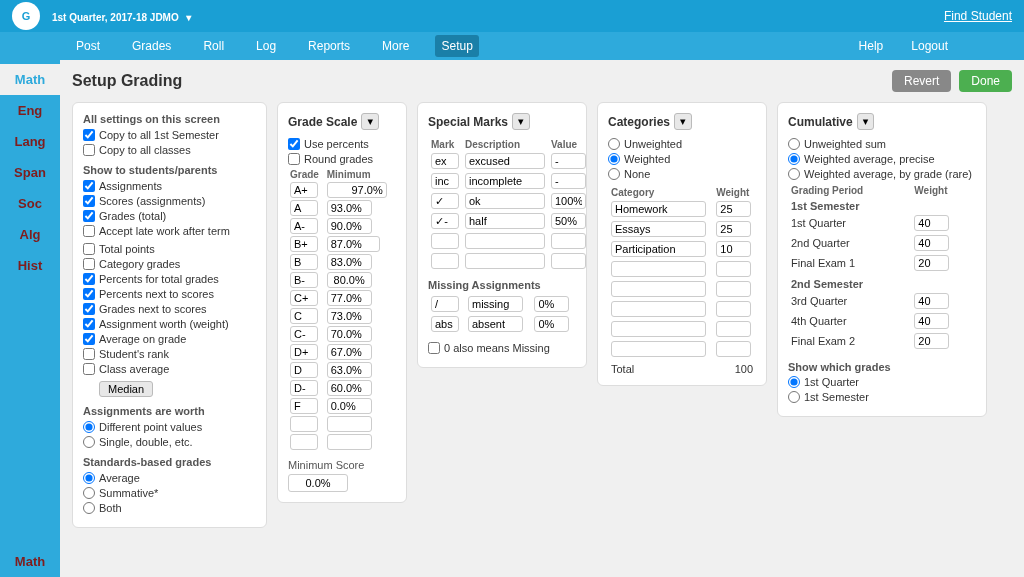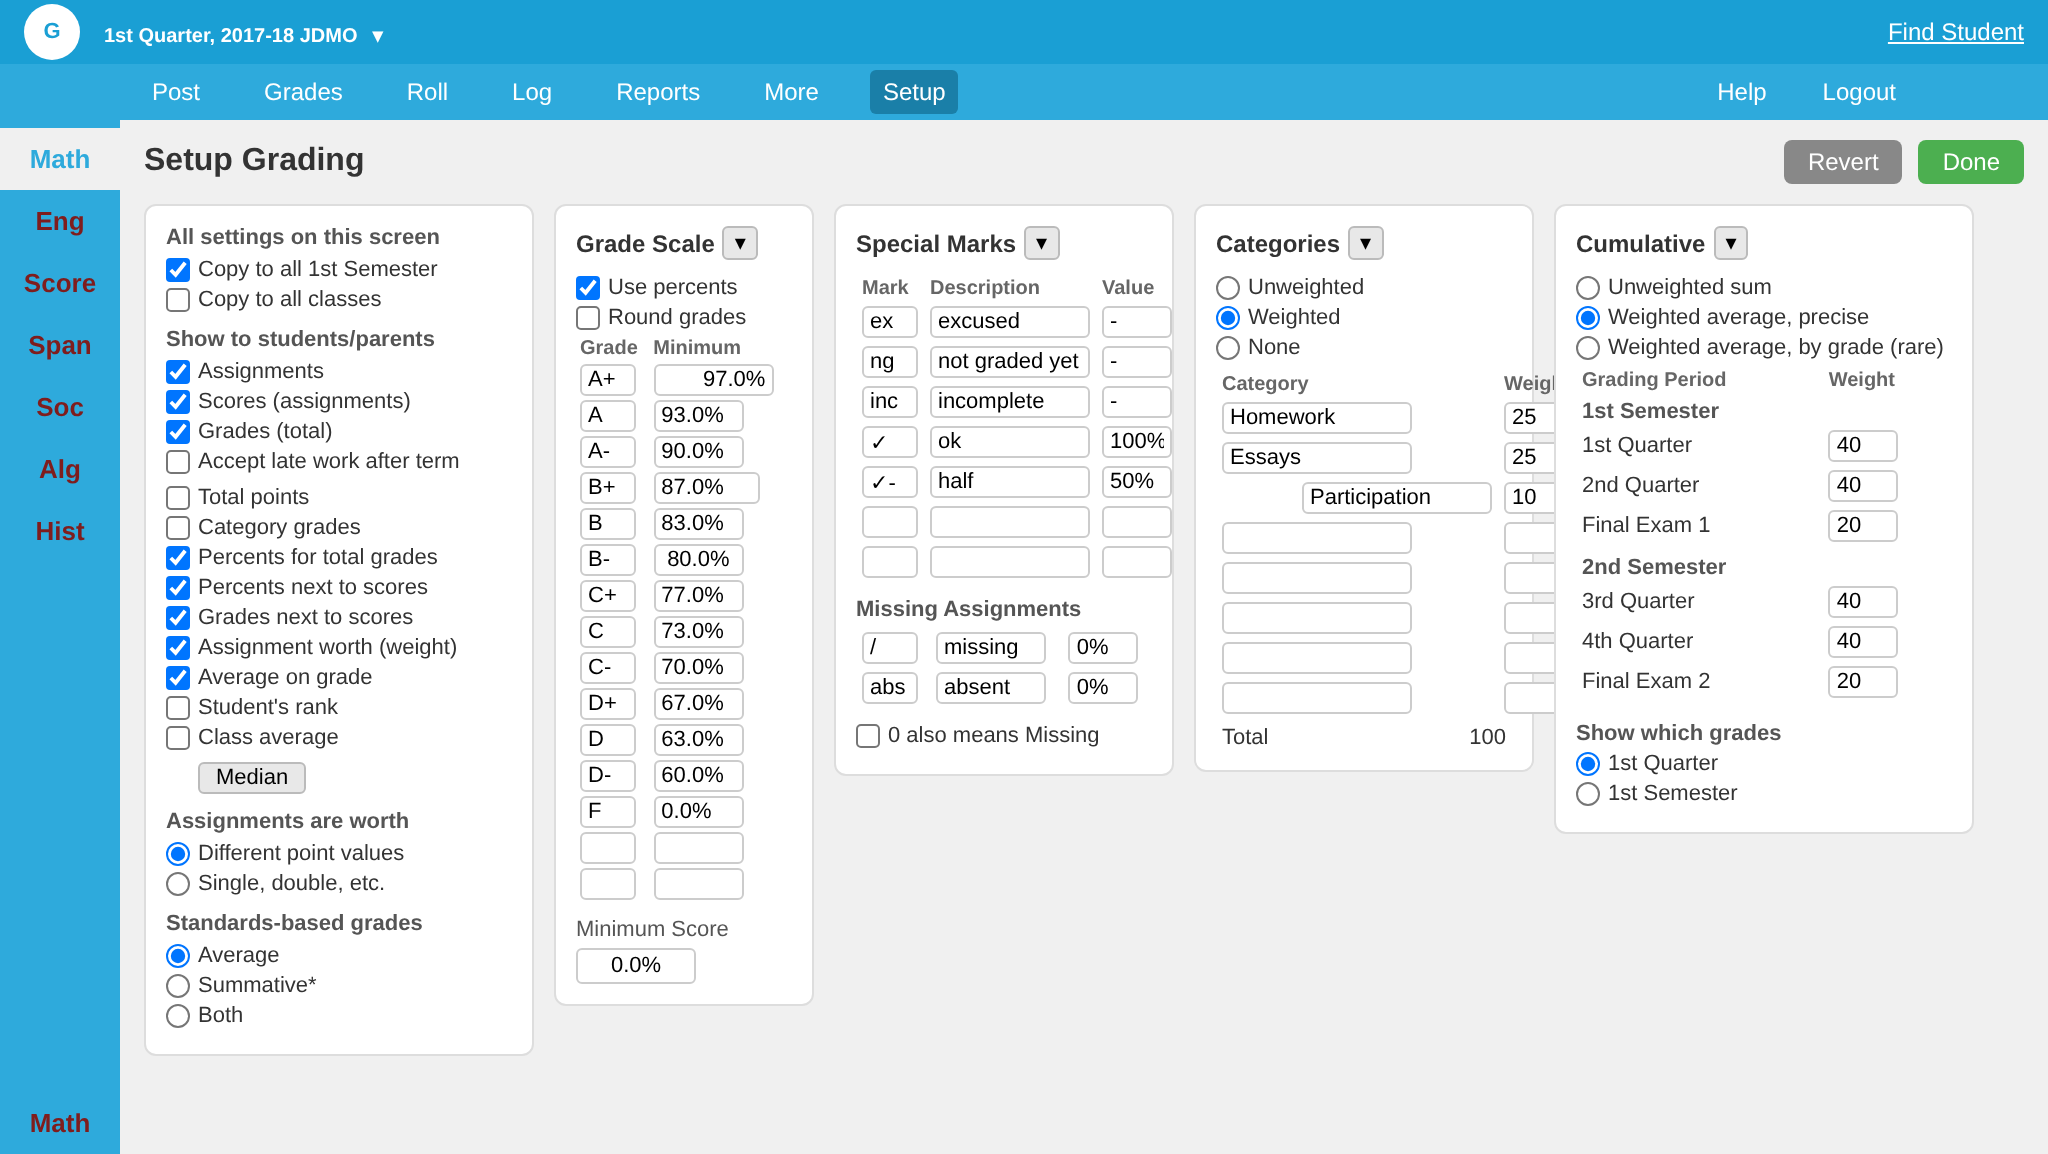--- a/index.html
+++ b/index.html
@@ -186,7 +186,7 @@
   <div class="sidebar">
     <div class="sidebar-item active">Math</div>
     <div class="sidebar-item">Eng</div>
-    <div class="sidebar-item">Score</div>
+    <div class="sidebar-item">Lang</div>
     <div class="sidebar-item">Span</div>
     <div class="sidebar-item">Soc</div>
     <div class="sidebar-item">Alg</div>

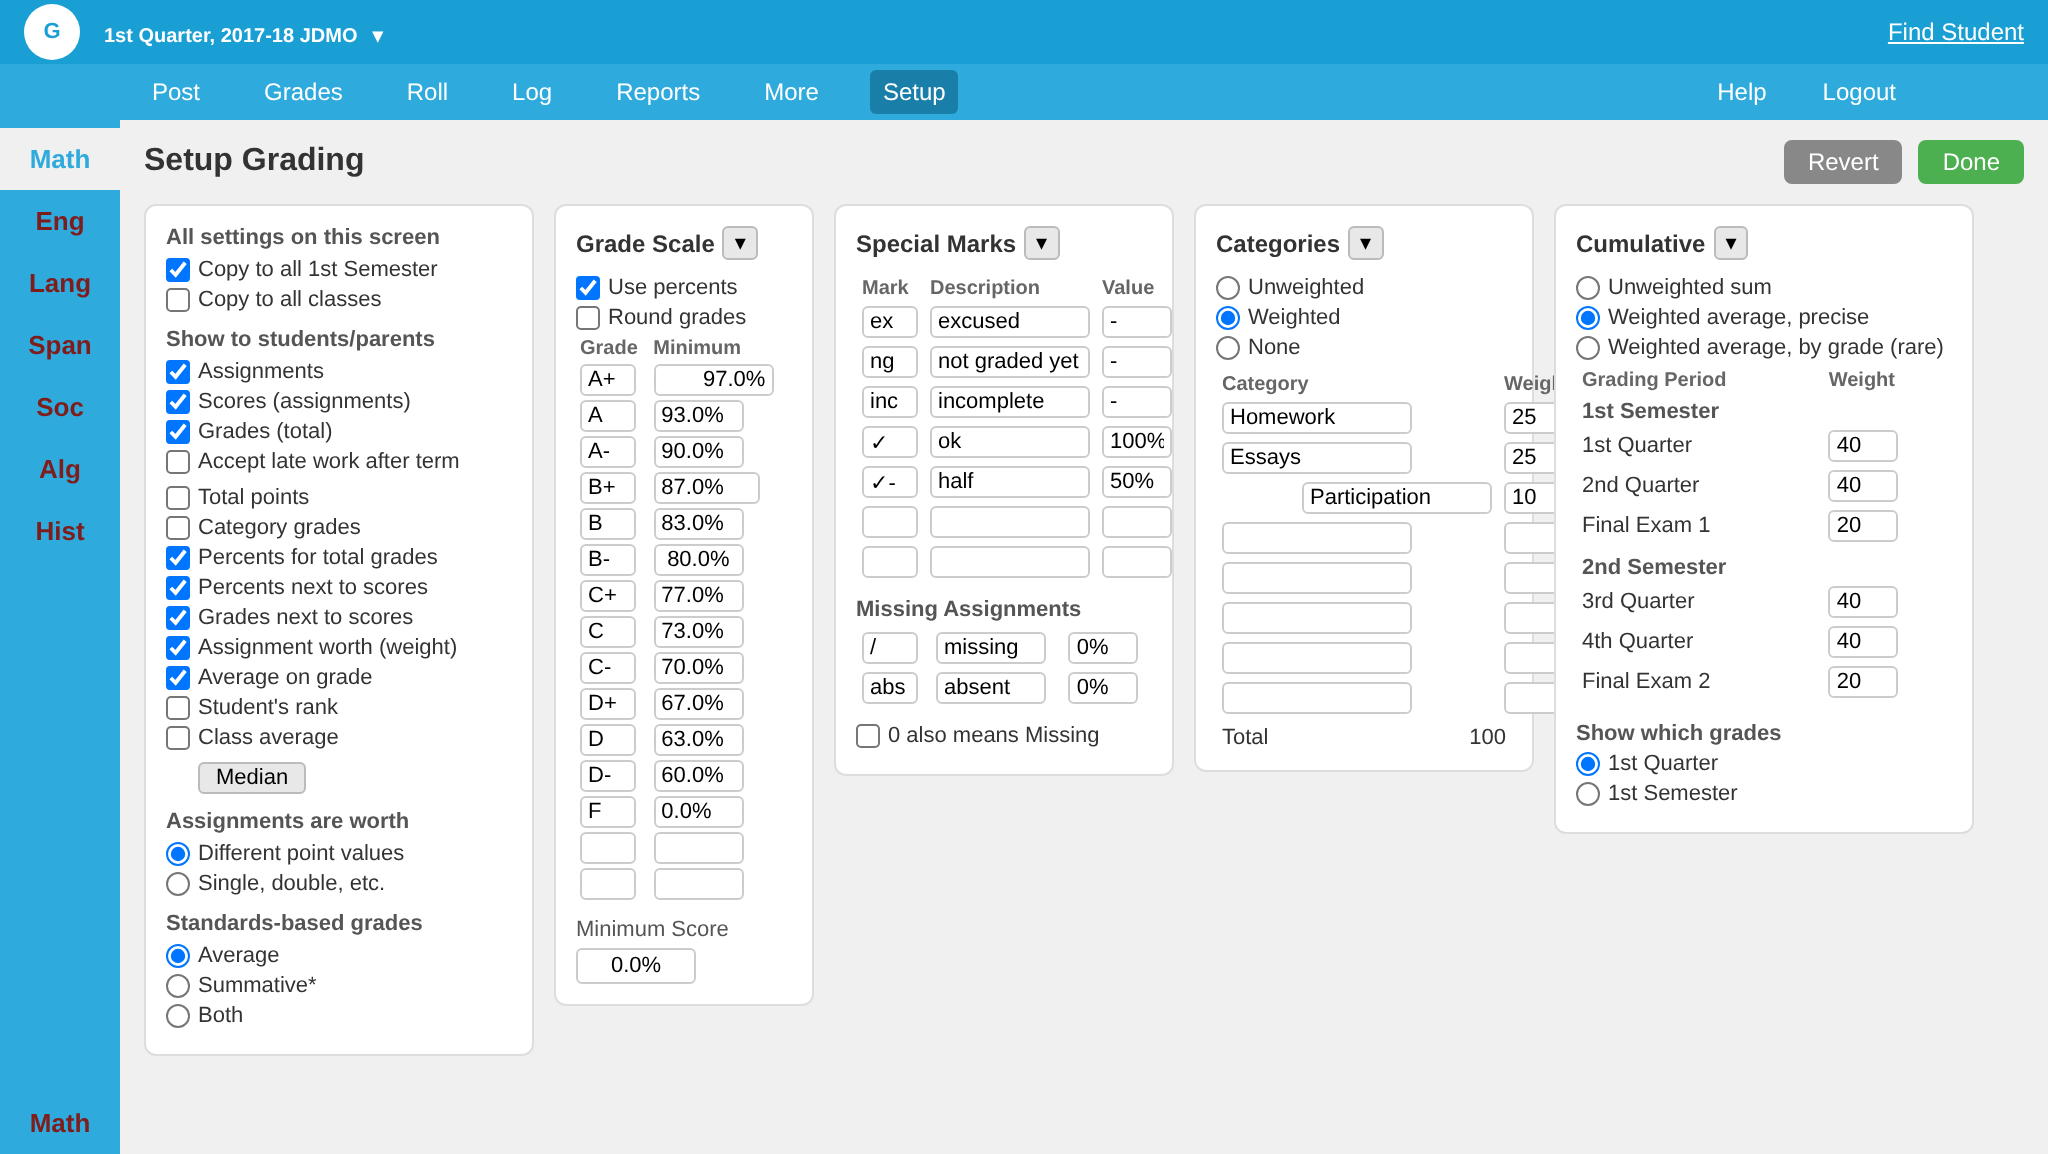--- a/index.html
+++ b/index.html
@@ -410,11 +410,6 @@
     <td><input type="text" value="-" style="width: 35px; border: 1px solid rgb(204, 204, 204); border-radius: 3px; padding: 1px 3px; font-size: 11px;"></td>
   </tr>
               <tr>
-    <td><input type="text" value="ng" style="width: 28px; border: 1px solid rgb(204, 204, 204); border-radius: 3px; padding: 1px 3px; font-size: 11px;"></td>
-    <td><input type="text" value="not graded yet" style="width: 80px; border: 1px solid rgb(204, 204, 204); border-radius: 3px; padding: 1px 3px; font-size: 11px;"></td>
-    <td><input type="text" value="-" style="width: 35px; border: 1px solid rgb(204, 204, 204); border-radius: 3px; padding: 1px 3px; font-size: 11px;"></td>
-  </tr>
-              <tr>
     <td><input type="text" value="inc" style="width: 28px; border: 1px solid rgb(204, 204, 204); border-radius: 3px; padding: 1px 3px; font-size: 11px;"></td>
     <td><input type="text" value="incomplete" style="width: 80px; border: 1px solid rgb(204, 204, 204); border-radius: 3px; padding: 1px 3px; font-size: 11px;"></td>
     <td><input type="text" value="-" style="width: 35px; border: 1px solid rgb(204, 204, 204); border-radius: 3px; padding: 1px 3px; font-size: 11px;"></td>

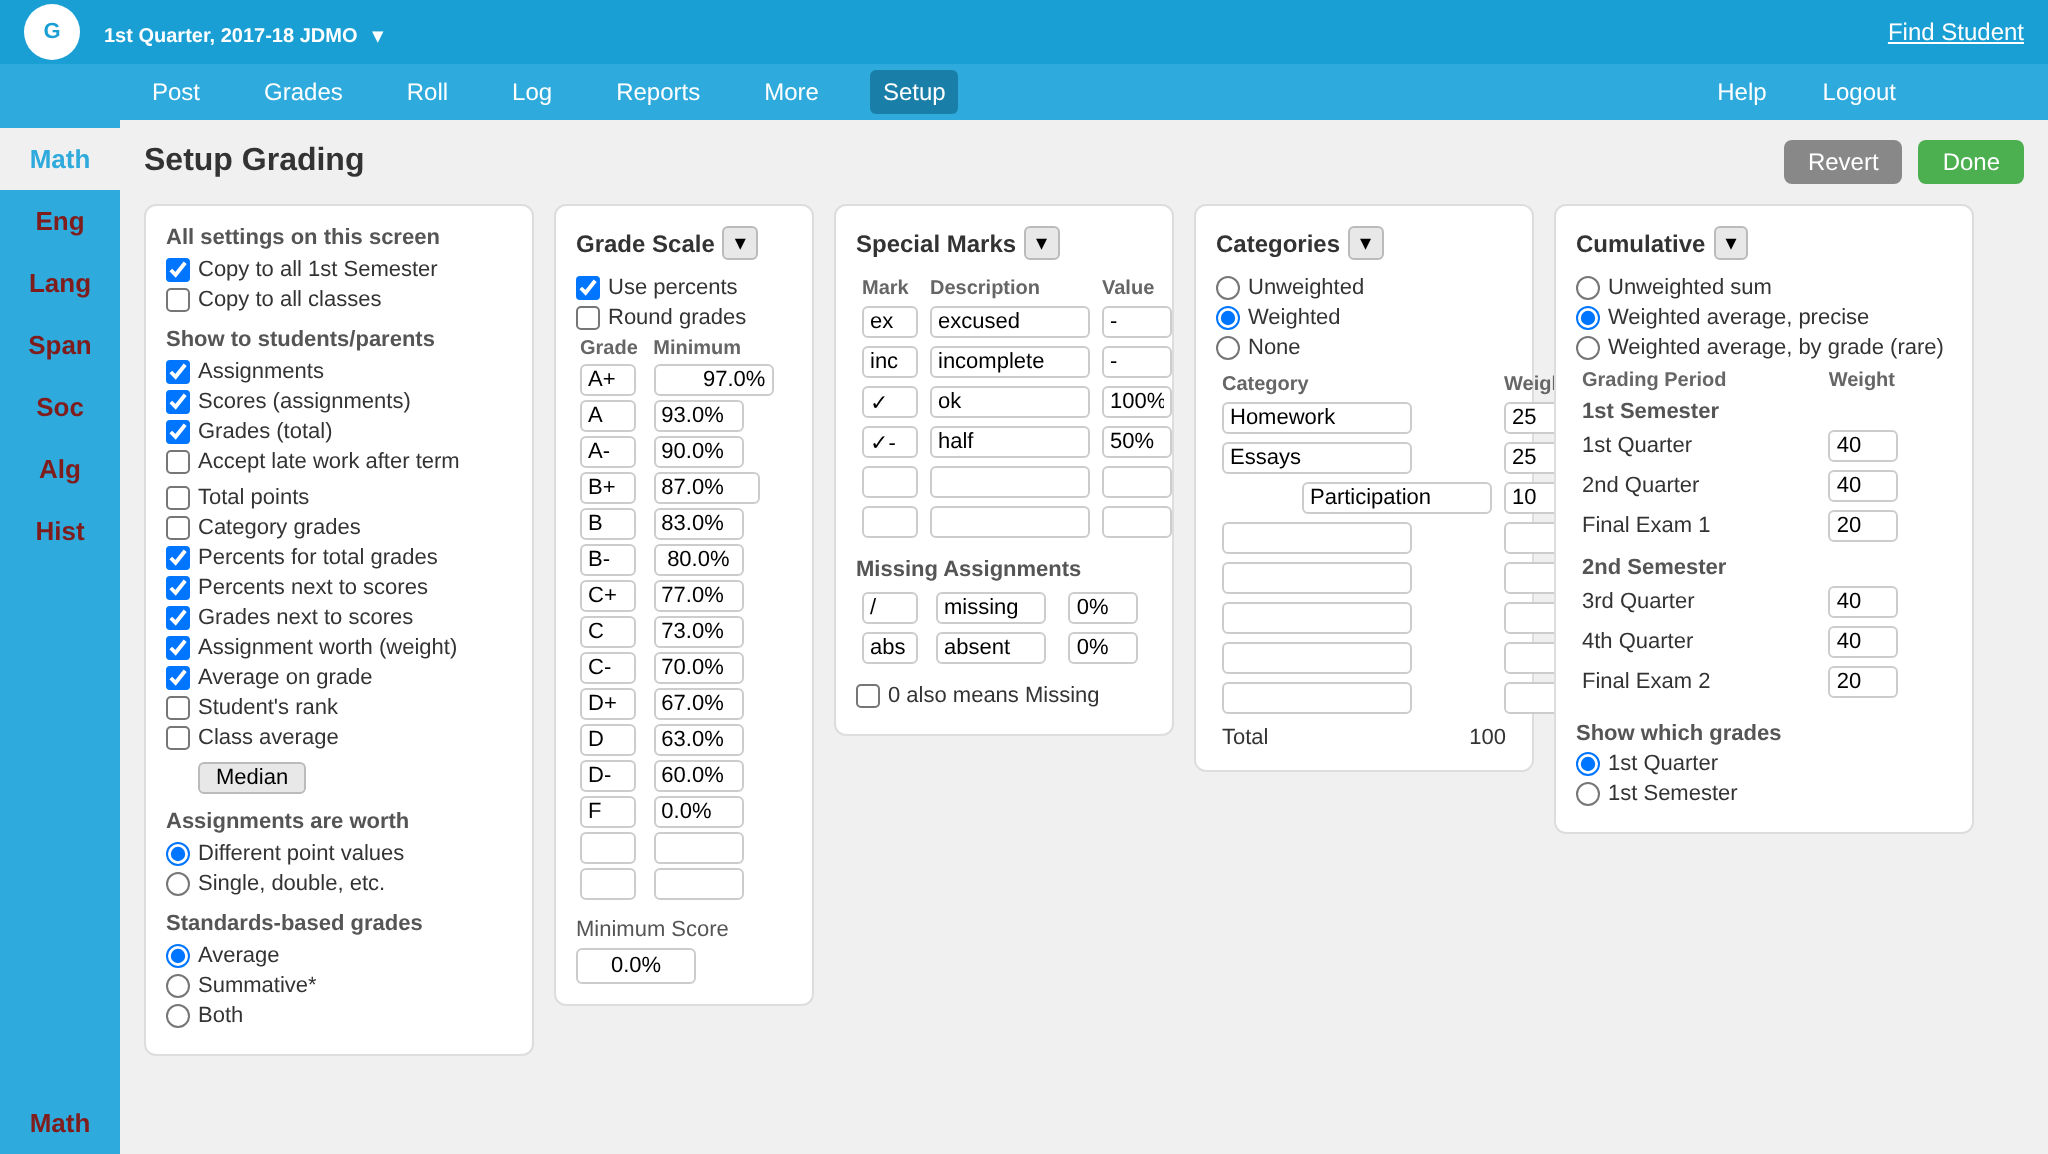--- a/index.html
+++ b/index.html
@@ -491,7 +491,7 @@
     <td><input type="text" value="25" style="width: 35px; border: 1px solid rgb(204, 204, 204); border-radius: 3px; padding: 1px 3px; font-size: 11px;"></td>
   </tr>
               <tr>
-    <td><input type="text" value="Participation" style="width: 95px; border: 1px solid rgb(204, 204, 204); border-radius: 3px; padding: 1px 3px; font-size: 11px; margin-left: 40px;"></td>
+    <td><input type="text" value="Participation" style="width: 95px; border: 1px solid rgb(204, 204, 204); border-radius: 3px; padding: 1px 3px; font-size: 11px;"></td>
     <td><input type="text" value="10" style="width: 35px; border: 1px solid rgb(204, 204, 204); border-radius: 3px; padding: 1px 3px; font-size: 11px;"></td>
   </tr>
               <tr>

